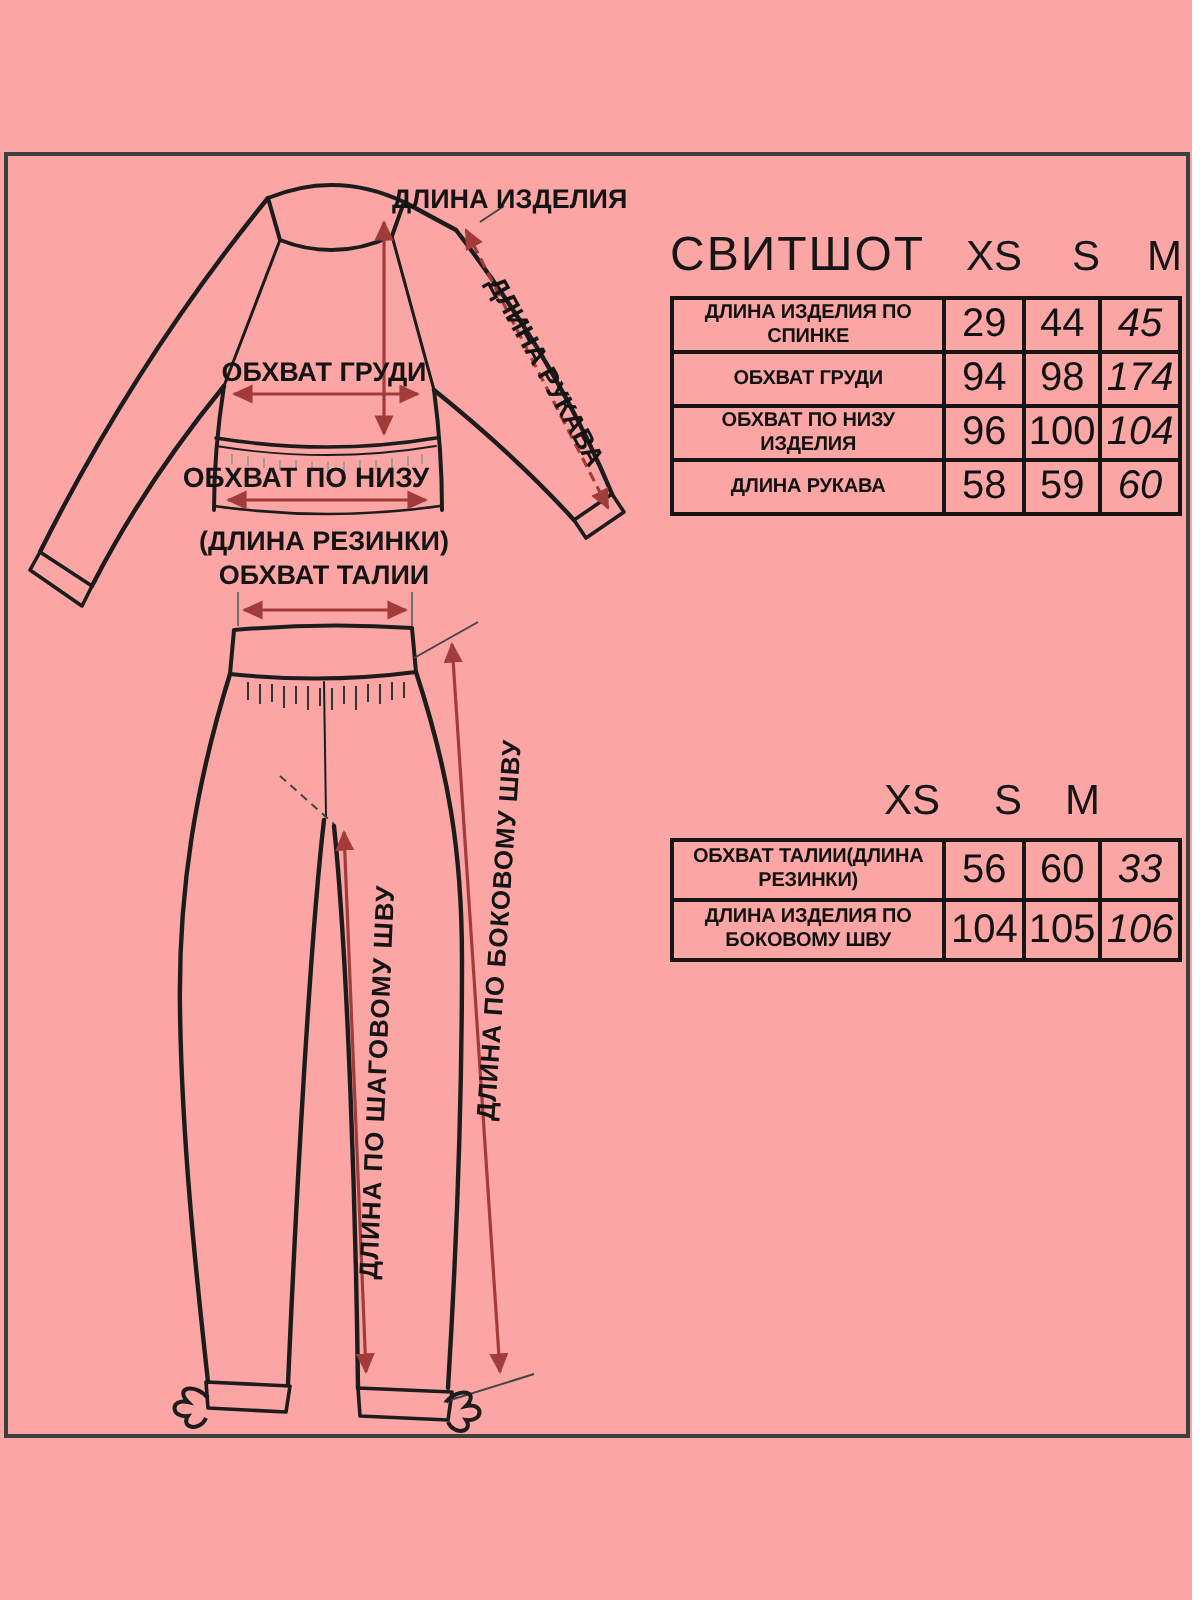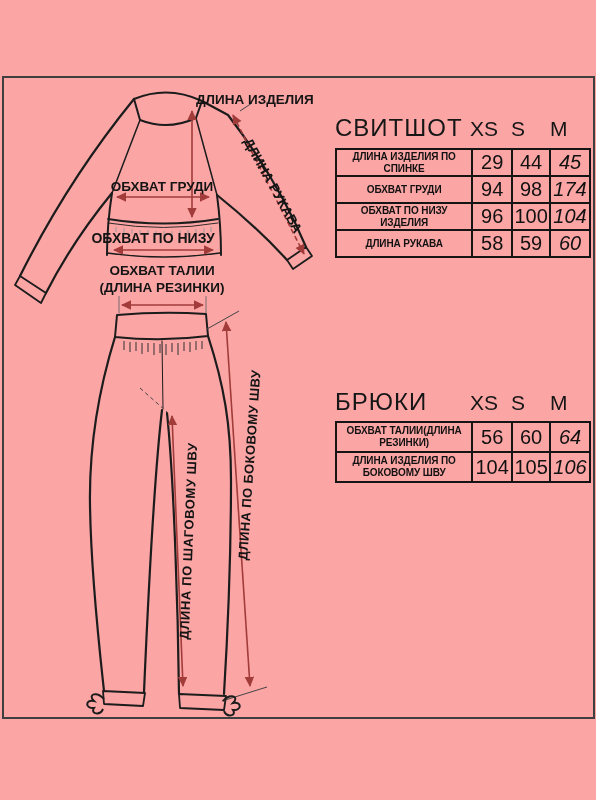--- a/index.html
+++ b/index.html
@@ -28,7 +28,7 @@
   .size-block.sweat .size-head{margin-bottom:8px;}
   .size-block.pants .size-head{margin-bottom:7px;}
   .size-title{font-size:24px;letter-spacing:1px;line-height:24px;color:#161616;}
-  .size-col{font-size:21px;line-height:22px;text-align:left;color:#161616;}
+  .size-col{font-size:21px;line-height:22px;text-align:right;color:#161616;}
   table.size-table{border-collapse:collapse;table-layout:fixed;width:256px;}
   table.size-table td{border:2px solid #151515;padding:0;text-align:center;vertical-align:middle;}
   table.size-table td.lbl{width:131px;font-size:10px;font-weight:bold;line-height:1.2;letter-spacing:-0.1px;}

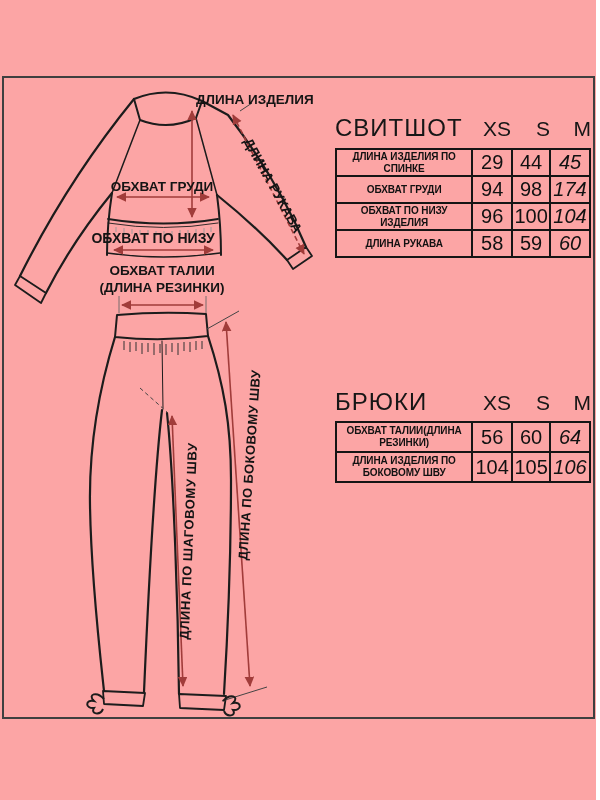--- a/index.html
+++ b/index.html
@@ -111,8 +111,8 @@
   <div class="dlabel lbl-chest">ОБХВАТ ГРУДИ</div>
   <div class="dlabel lbl-hem">ОБХВАТ ПО НИЗУ</div>
   <div class="dlabel lbl-waist">
+    <div>(ДЛИНА РЕЗИНКИ)</div>
     <div>ОБХВАТ ТАЛИИ</div>
-    <div>(ДЛИНА РЕЗИНКИ)</div>
   </div>
   <div class="dlabel lbl-inseam">ДЛИНА ПО ШАГОВОМУ ШВУ</div>
   <div class="dlabel lbl-sideseam">ДЛИНА ПО БОКОВОМУ ШВУ</div>

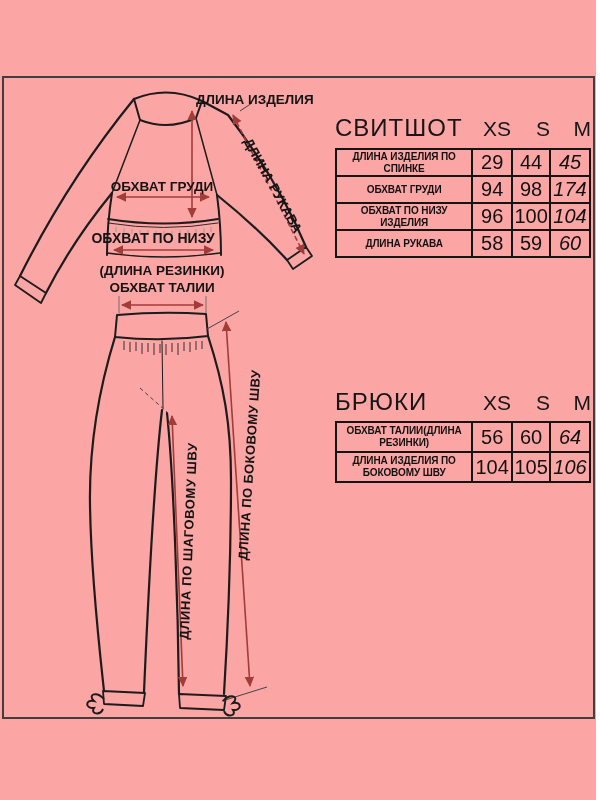--- a/index.html
+++ b/index.html
@@ -156,7 +156,6 @@
 
   <div class="size-block pants">
     <div class="size-head">
-      <div class="size-title">БРЮКИ</div>
       <div class="size-col">XS</div>
       <div class="size-col">S</div>
       <div class="size-col">M</div>

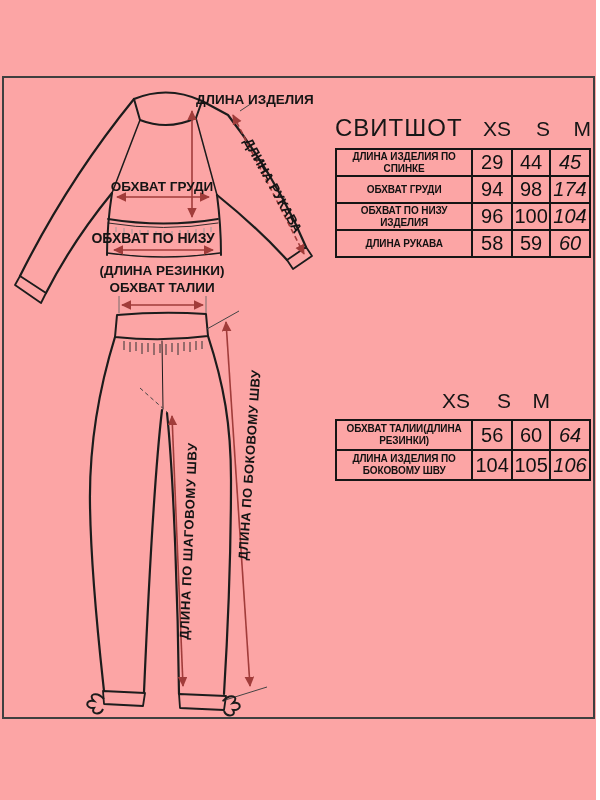--- a/index.html
+++ b/index.html
@@ -166,7 +166,7 @@
         <td class="lbl">ОБХВАТ ТАЛИИ(ДЛИНА РЕЗИНКИ)</td>
         <td class="val c1">56</td>
         <td class="val c2">60</td>
-        <td class="val c3">64</td>
+        <td class="val c3">33</td>
       </tr>
       <tr>
         <td class="lbl">ДЛИНА ИЗДЕЛИЯ ПО БОКОВОМУ ШВУ</td>

